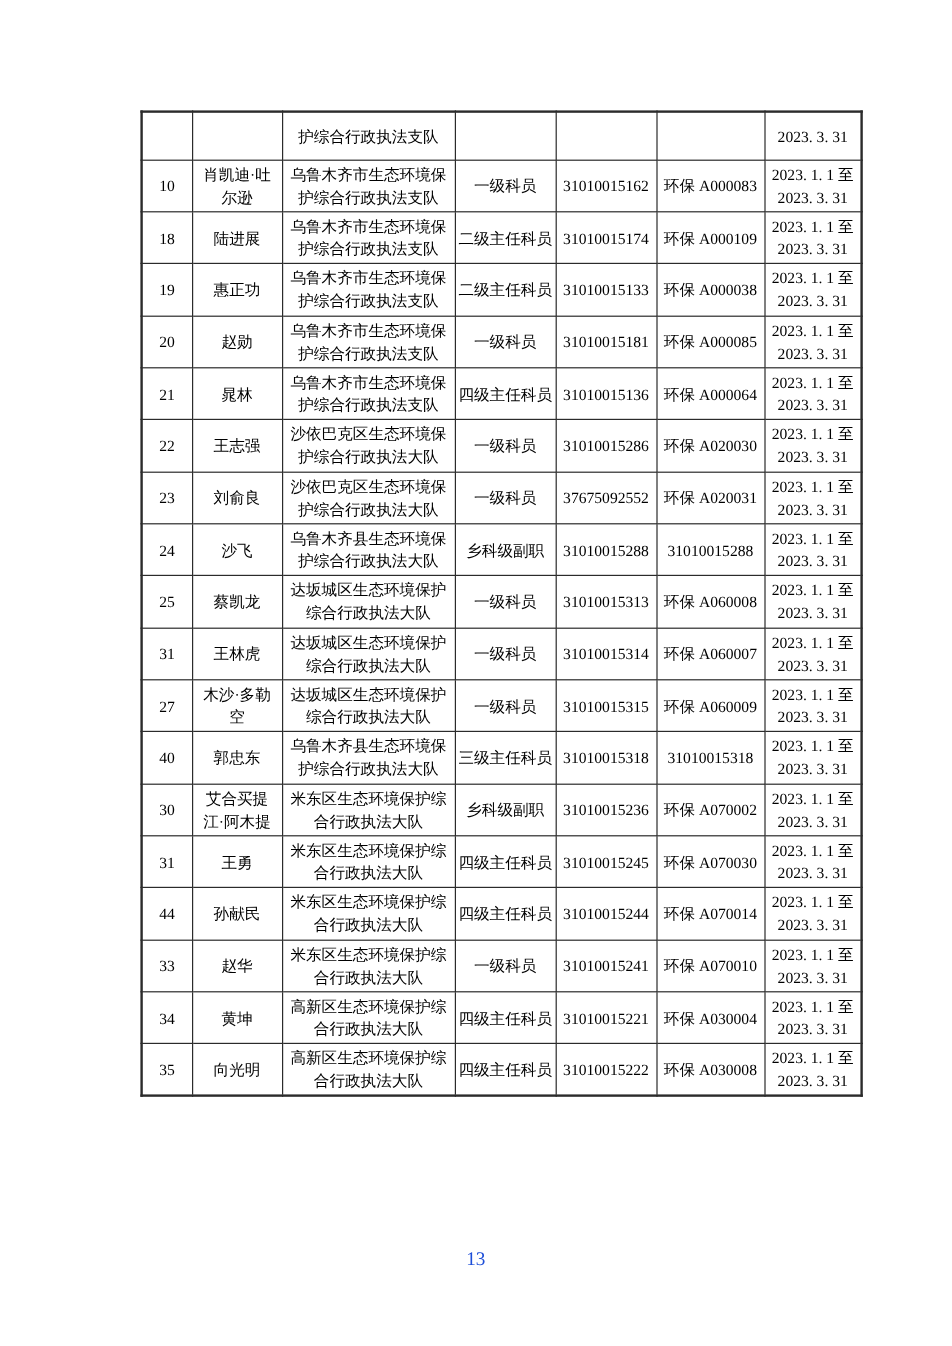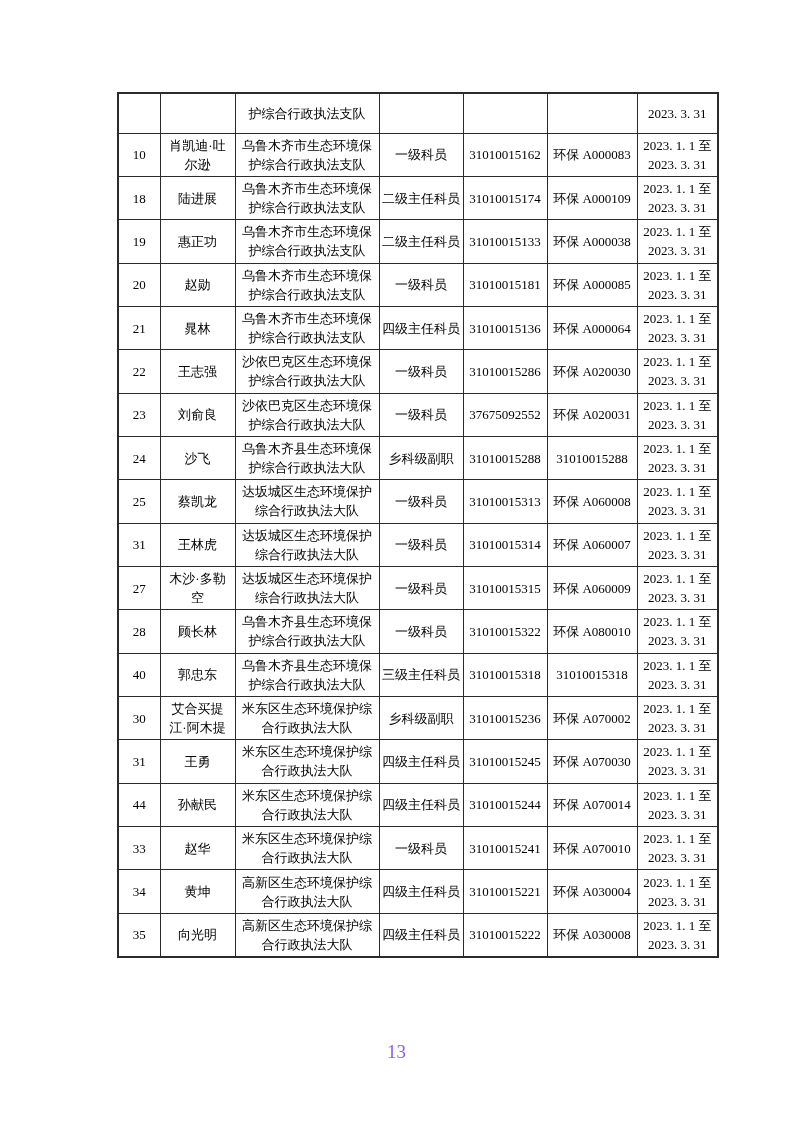--- a/index.html
+++ b/index.html
@@ -192,17 +192,6 @@
 2023. 3. 31</td>
   </tr>
         <tr>
-    <td>28</td>
-    <td>顾长林</td>
-    <td>乌鲁木齐县生态环境保
-护综合行政执法大队</td>
-    <td>一级科员</td>
-    <td>31010015322</td>
-    <td>环保 A080010</td>
-    <td>2023. 1. 1 至
-2023. 3. 31</td>
-  </tr>
-        <tr>
     <td>40</td>
     <td>郭忠东</td>
     <td>乌鲁木齐县生态环境保

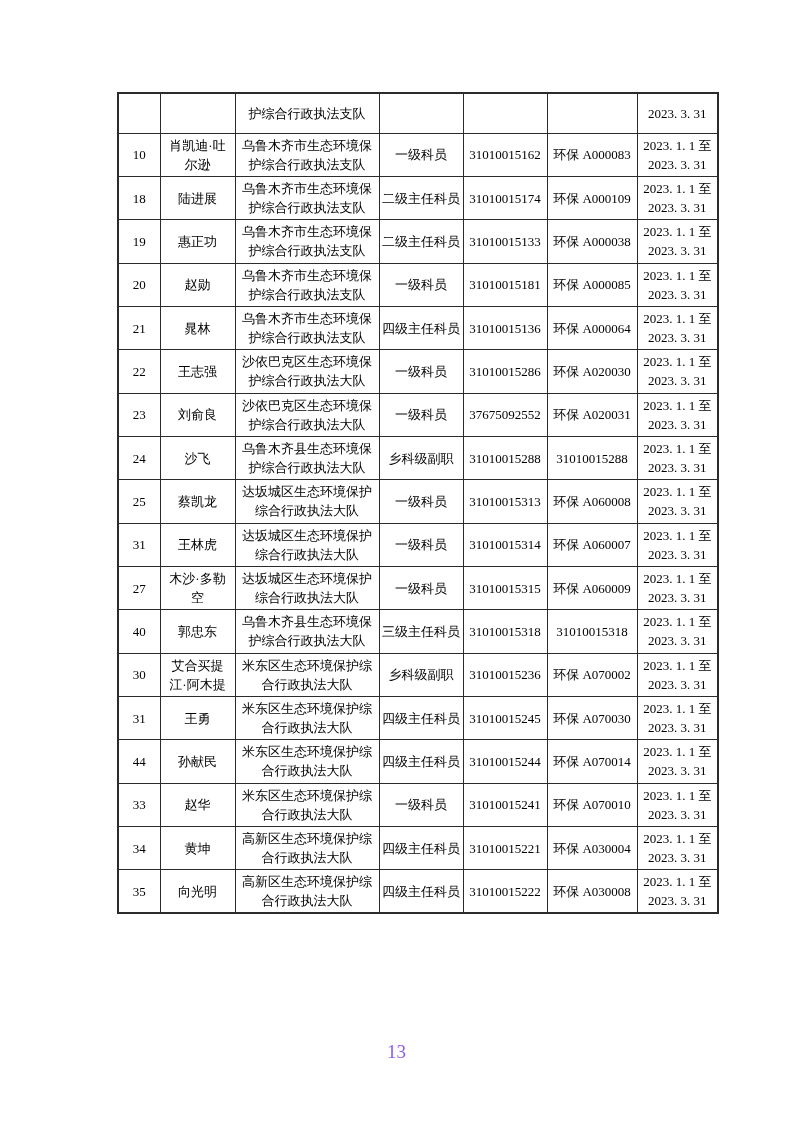--- a/index.html
+++ b/index.html
@@ -39,8 +39,8 @@
     left: 0;
     width: 100%;
     text-align: center;
-    font-size: 19px;
-    color: #8b5cf6;
+    font-size: 16px;
+    color: #1d4ed8;
   }
 </style>
 </head>

